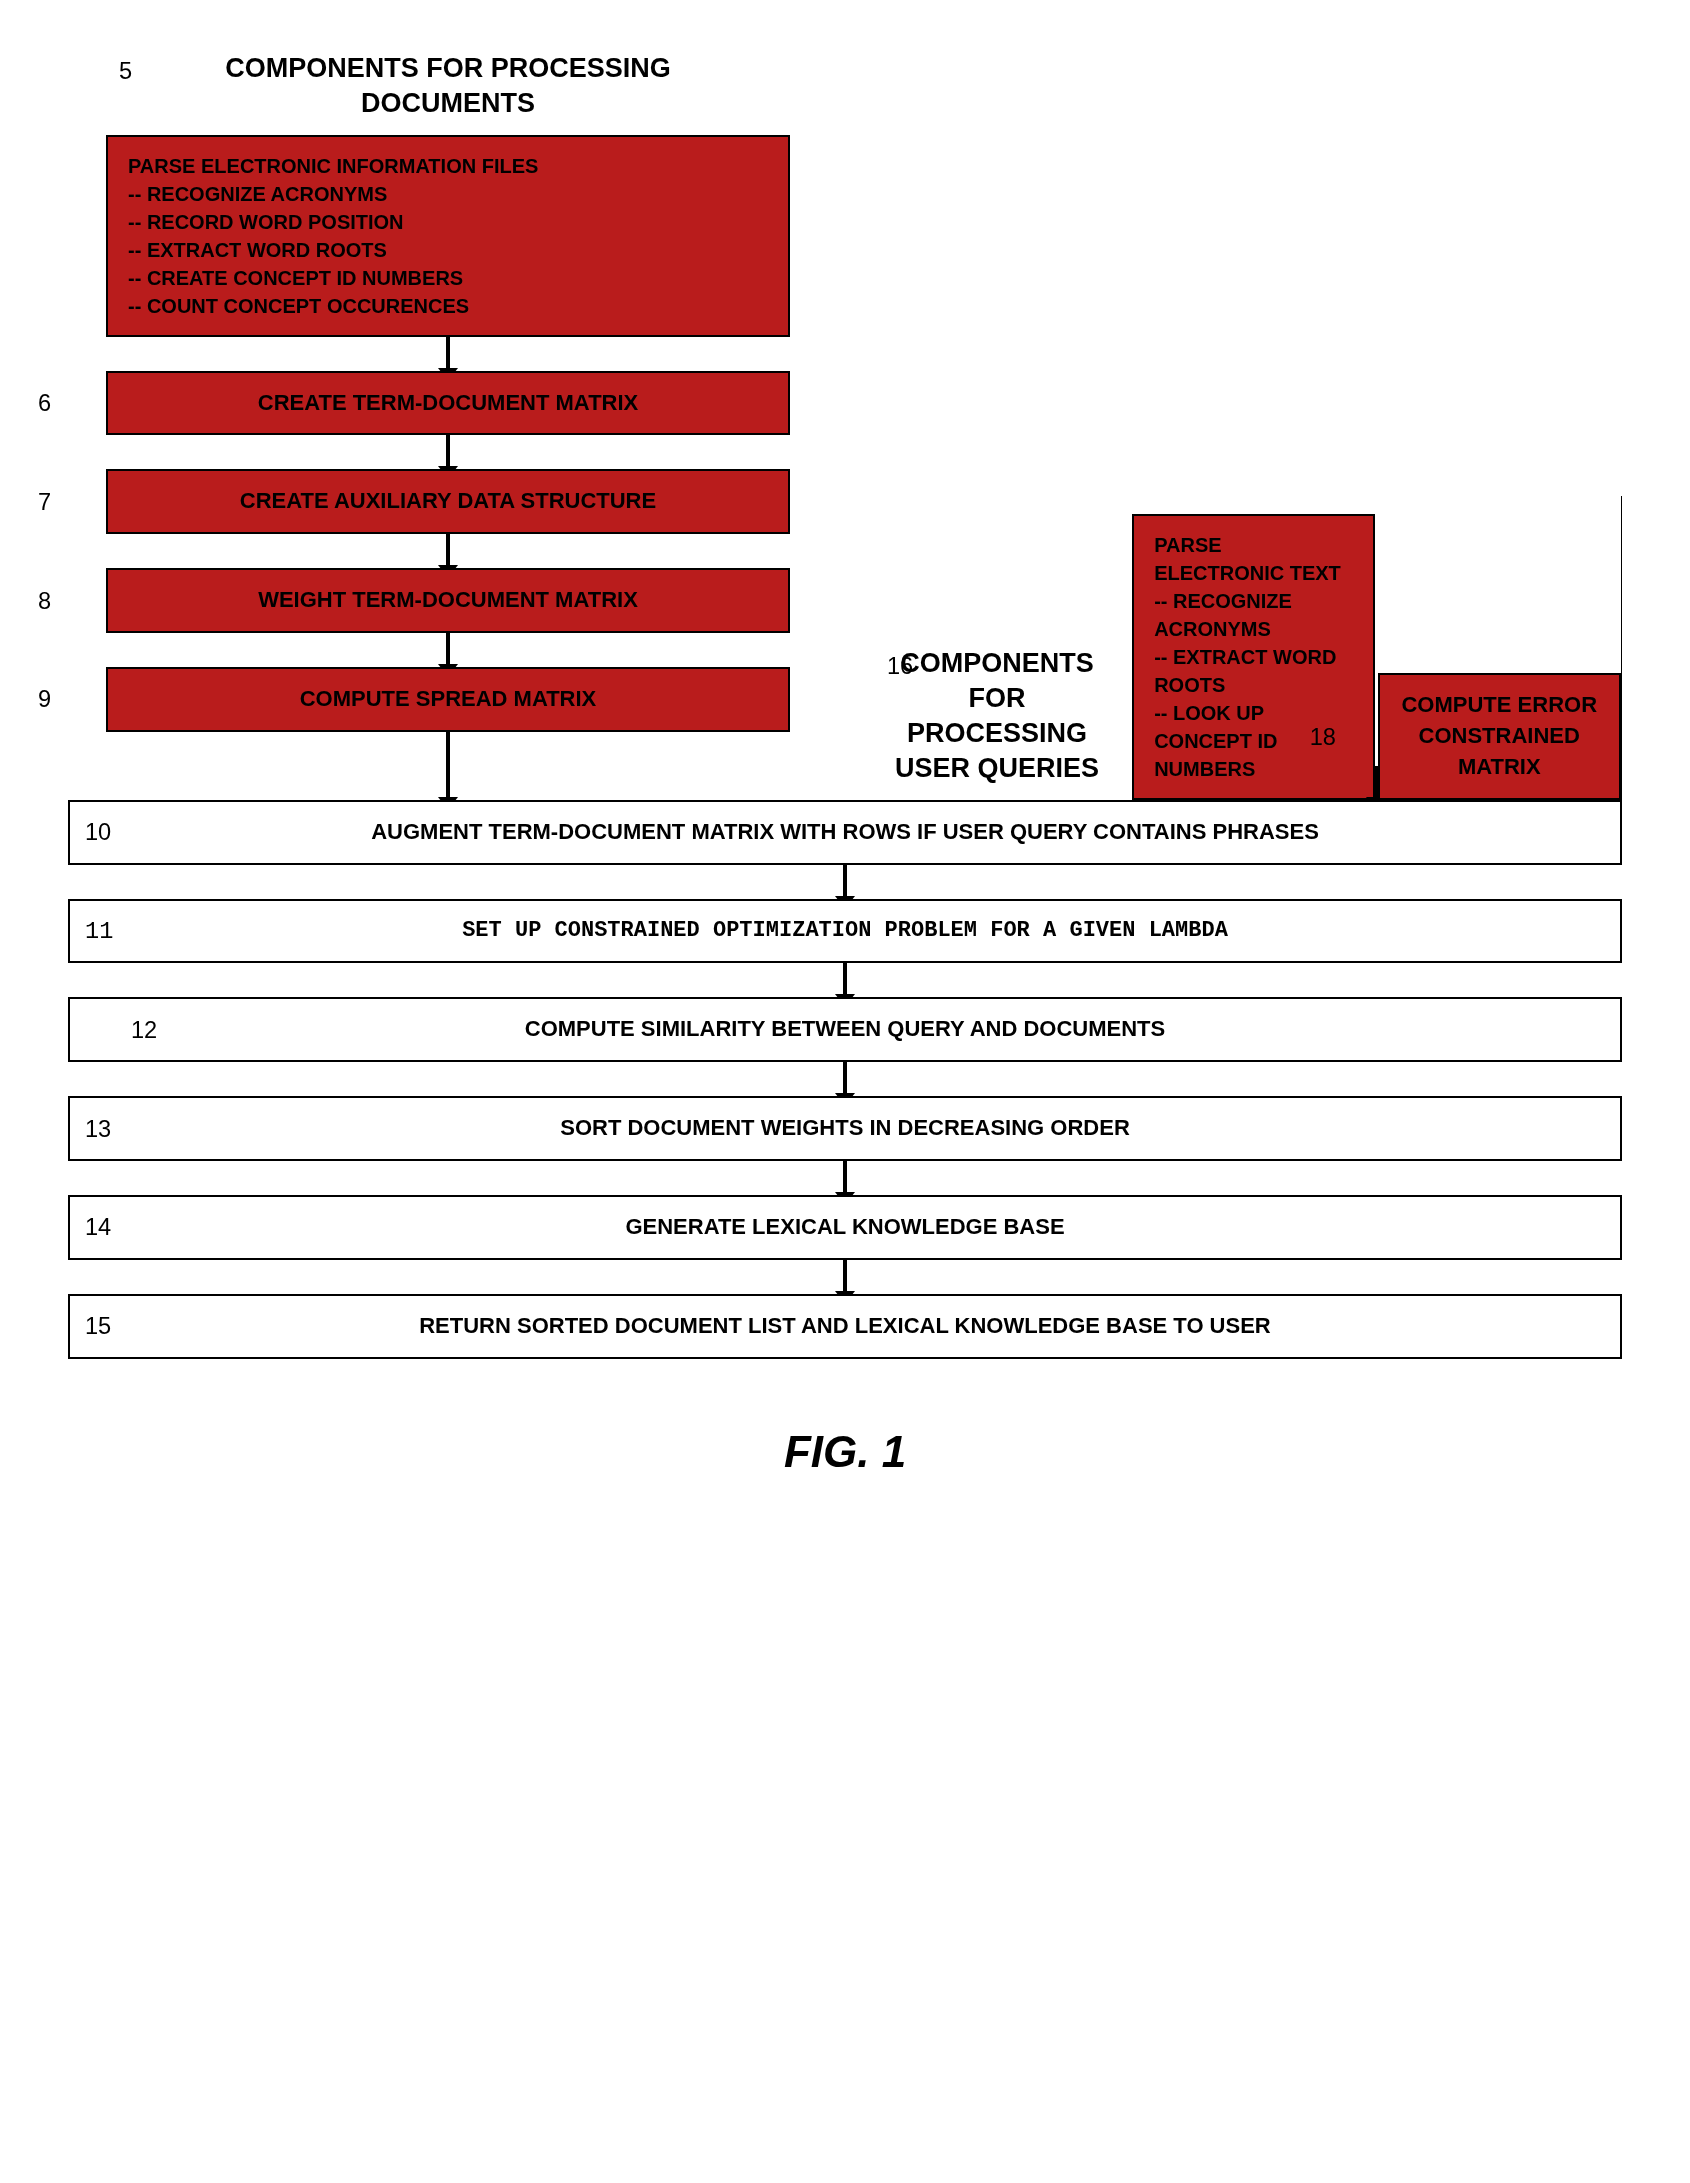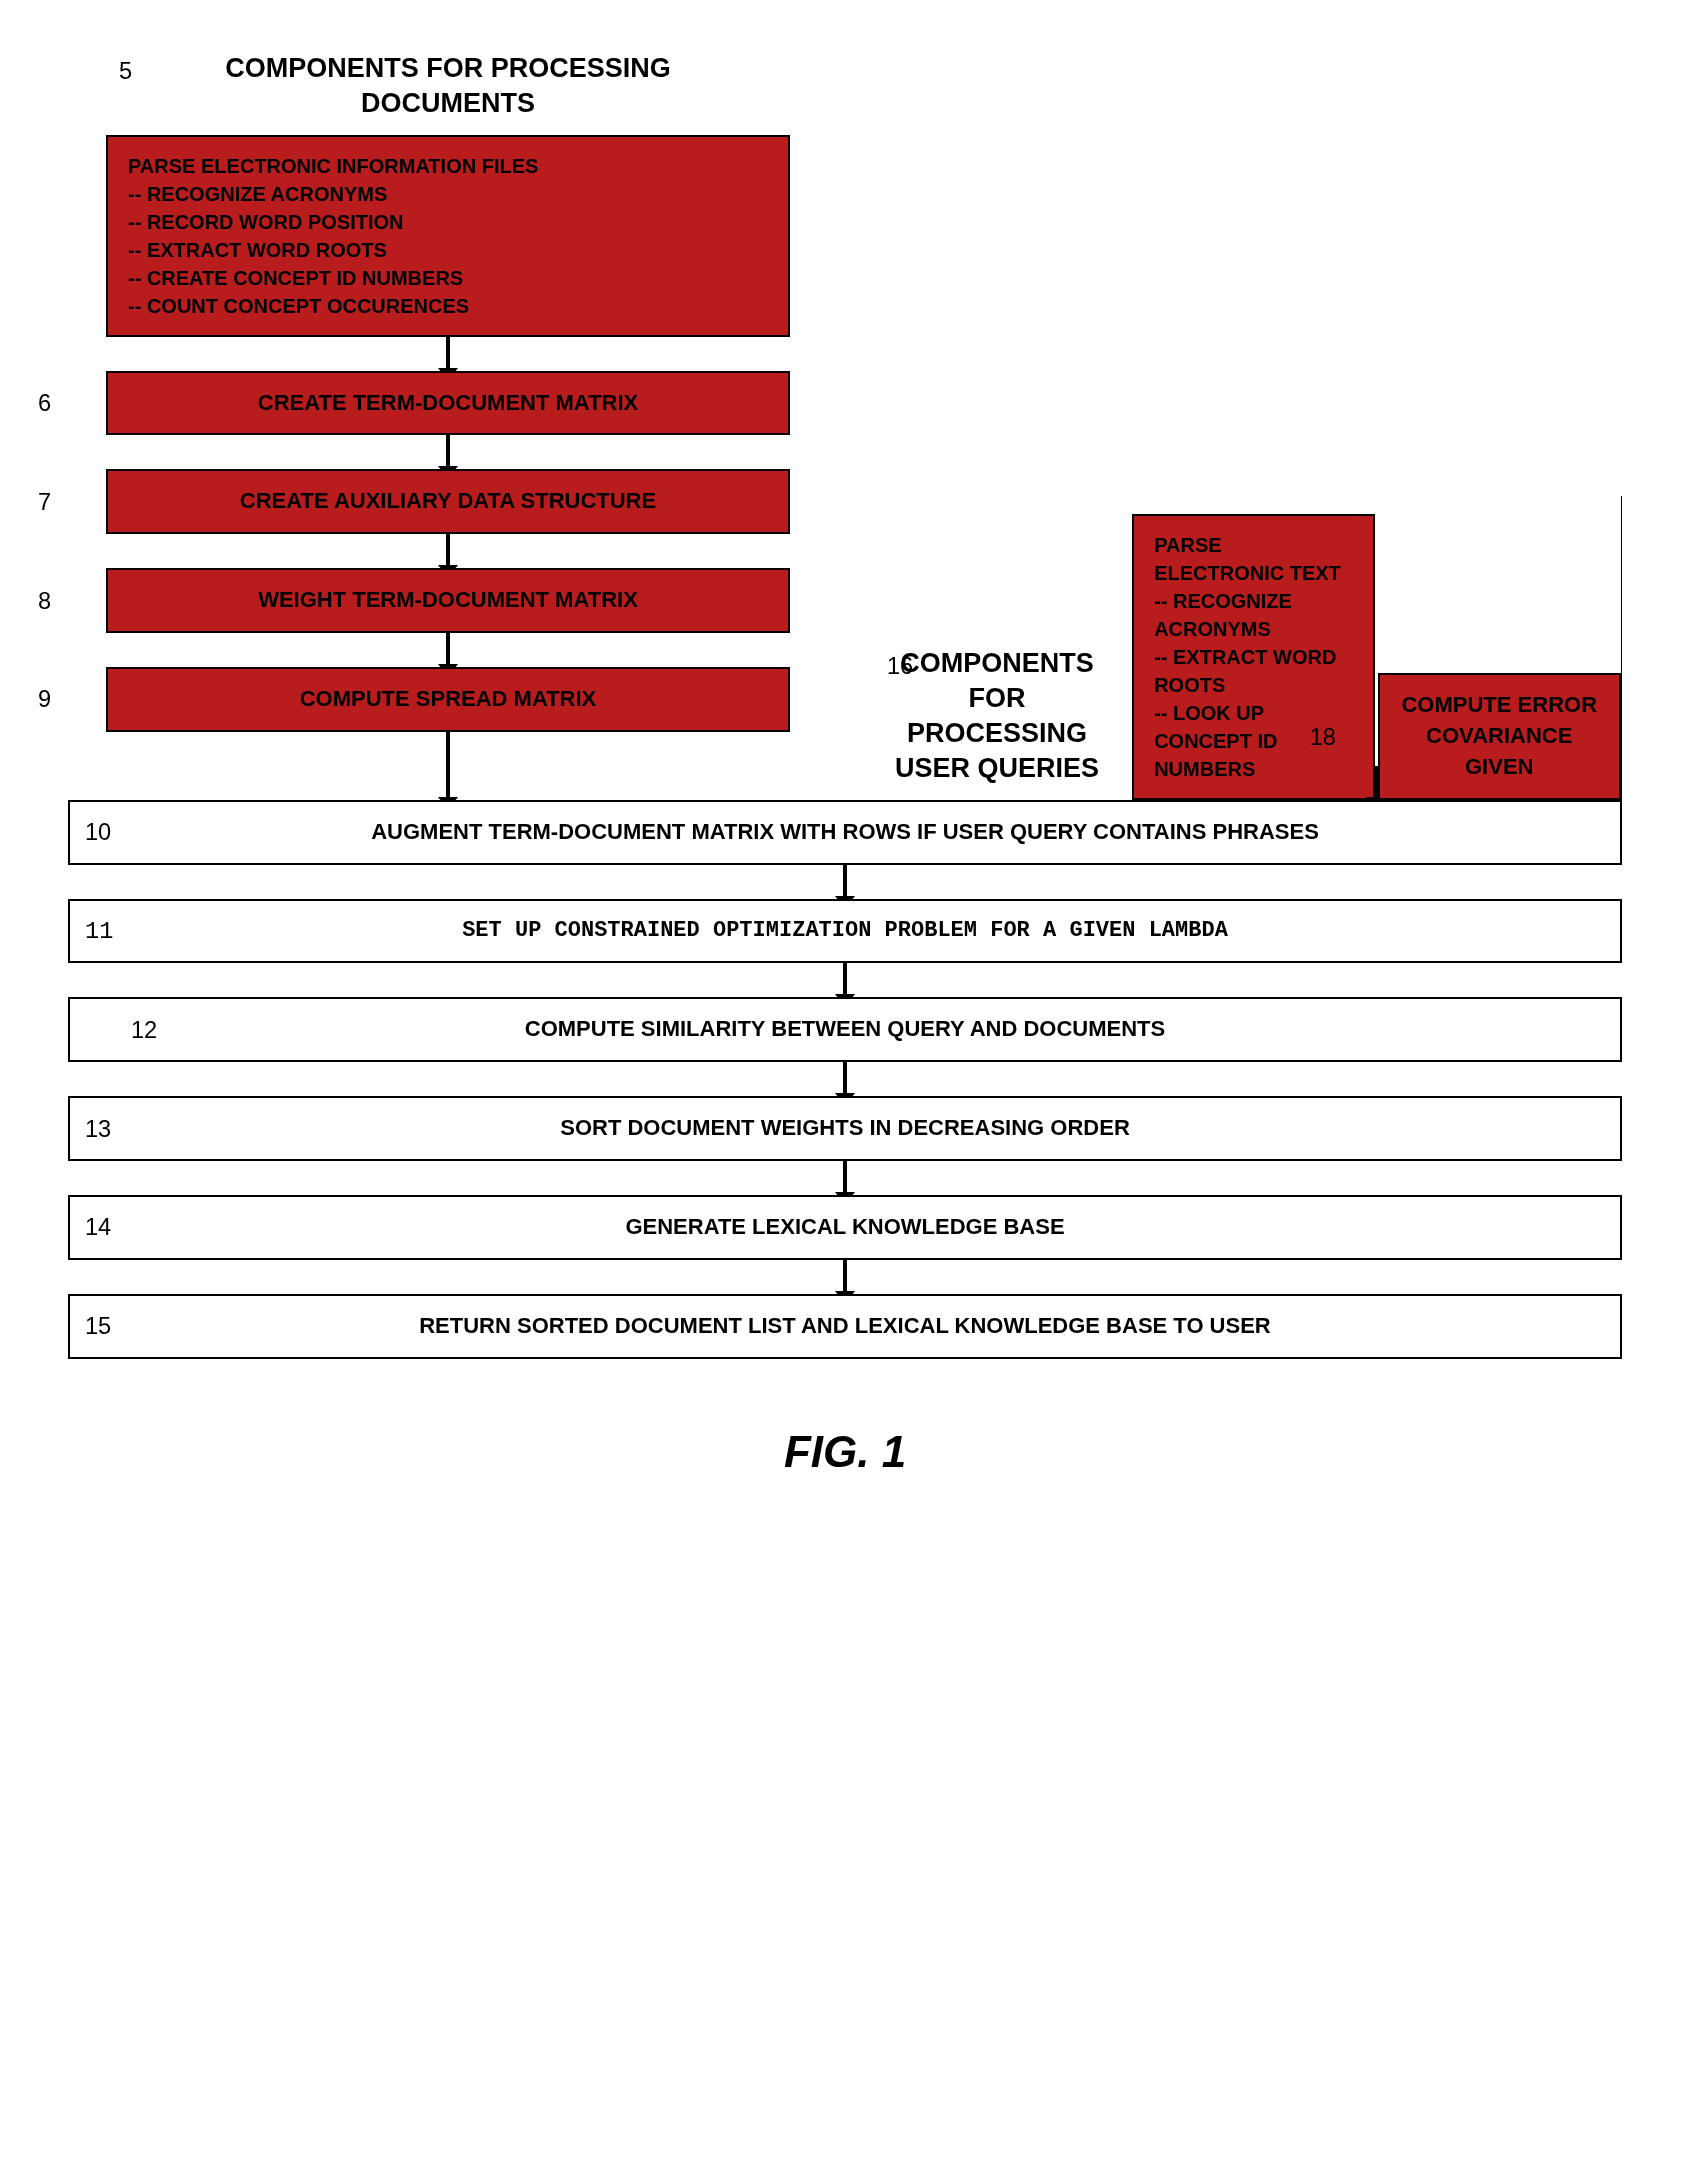--- a/index.html
+++ b/index.html
@@ -180,7 +180,7 @@
 
       <div style="position:relative; width:90%;">
         <span class="step-label">18</span>
-        <div class="box">COMPUTE ERROR COVARIANCE GIVEN</div>
+        <div class="box">COMPUTE ERROR CONSTRAINED MATRIX</div>
       </div>
 
       <div style="width:3.4px; height:304px; background:#000; margin:0 auto;"></div>

